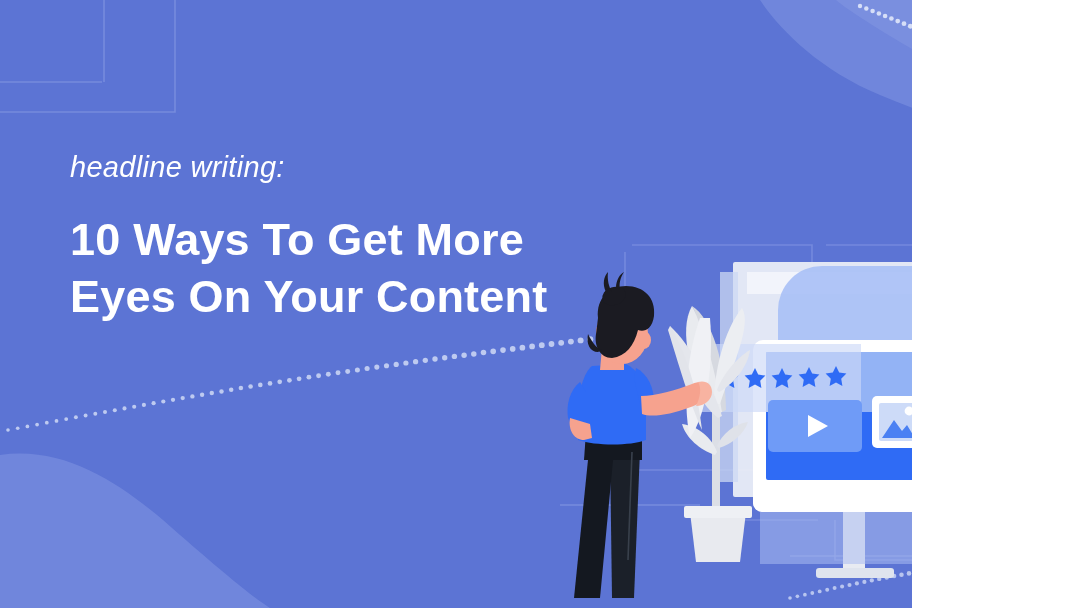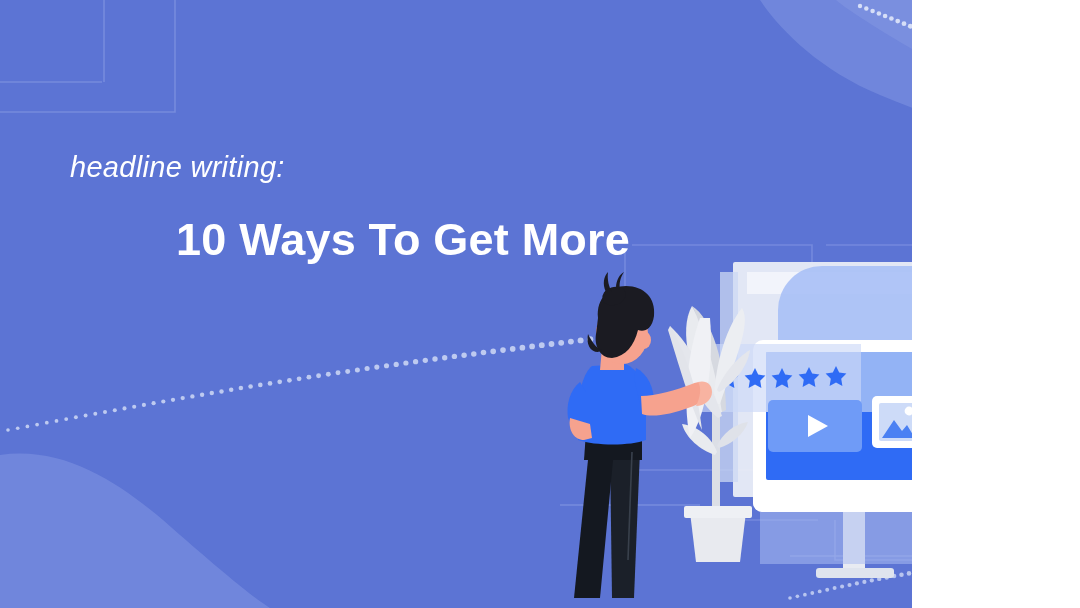--- a/index.html
+++ b/index.html
@@ -42,7 +42,6 @@
     color:#ffffff;
     line-height:1.28;
     letter-spacing:0.2px;
-    text-align:right;
   }
   #headline .hl-line { display:block; white-space:nowrap; }
 </style>

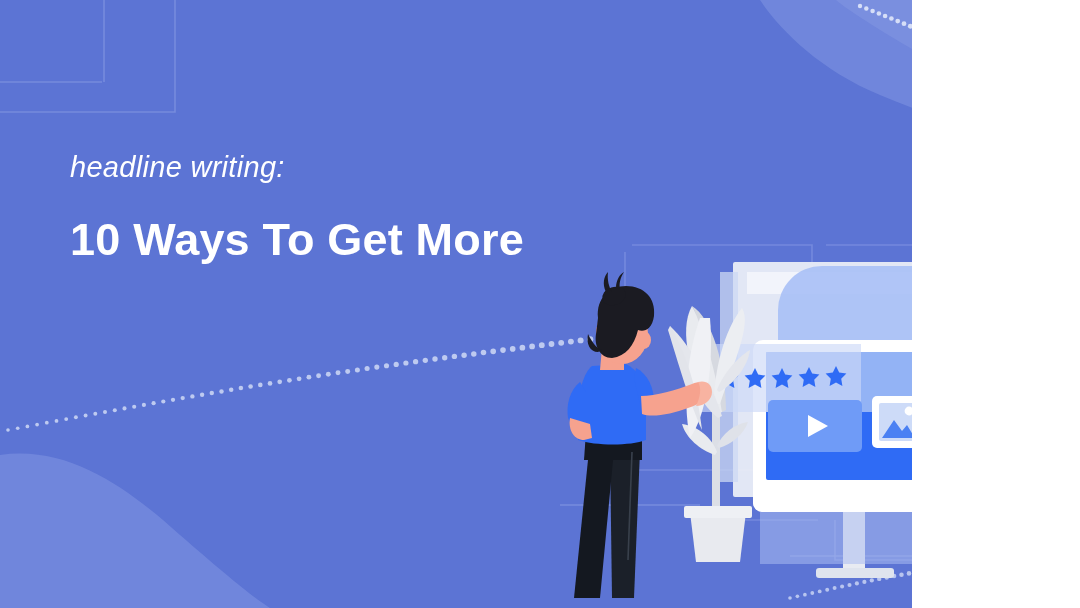--- a/index.html
+++ b/index.html
@@ -356,6 +356,7 @@
     <div id="eyebrow">headline writing:</div>
     <div id="headline">
       <span class="hl-line">10 Ways To Get More</span>
+      <span class="hl-line">Eyes On Your Content</span>
     </div>
   </div>
 

